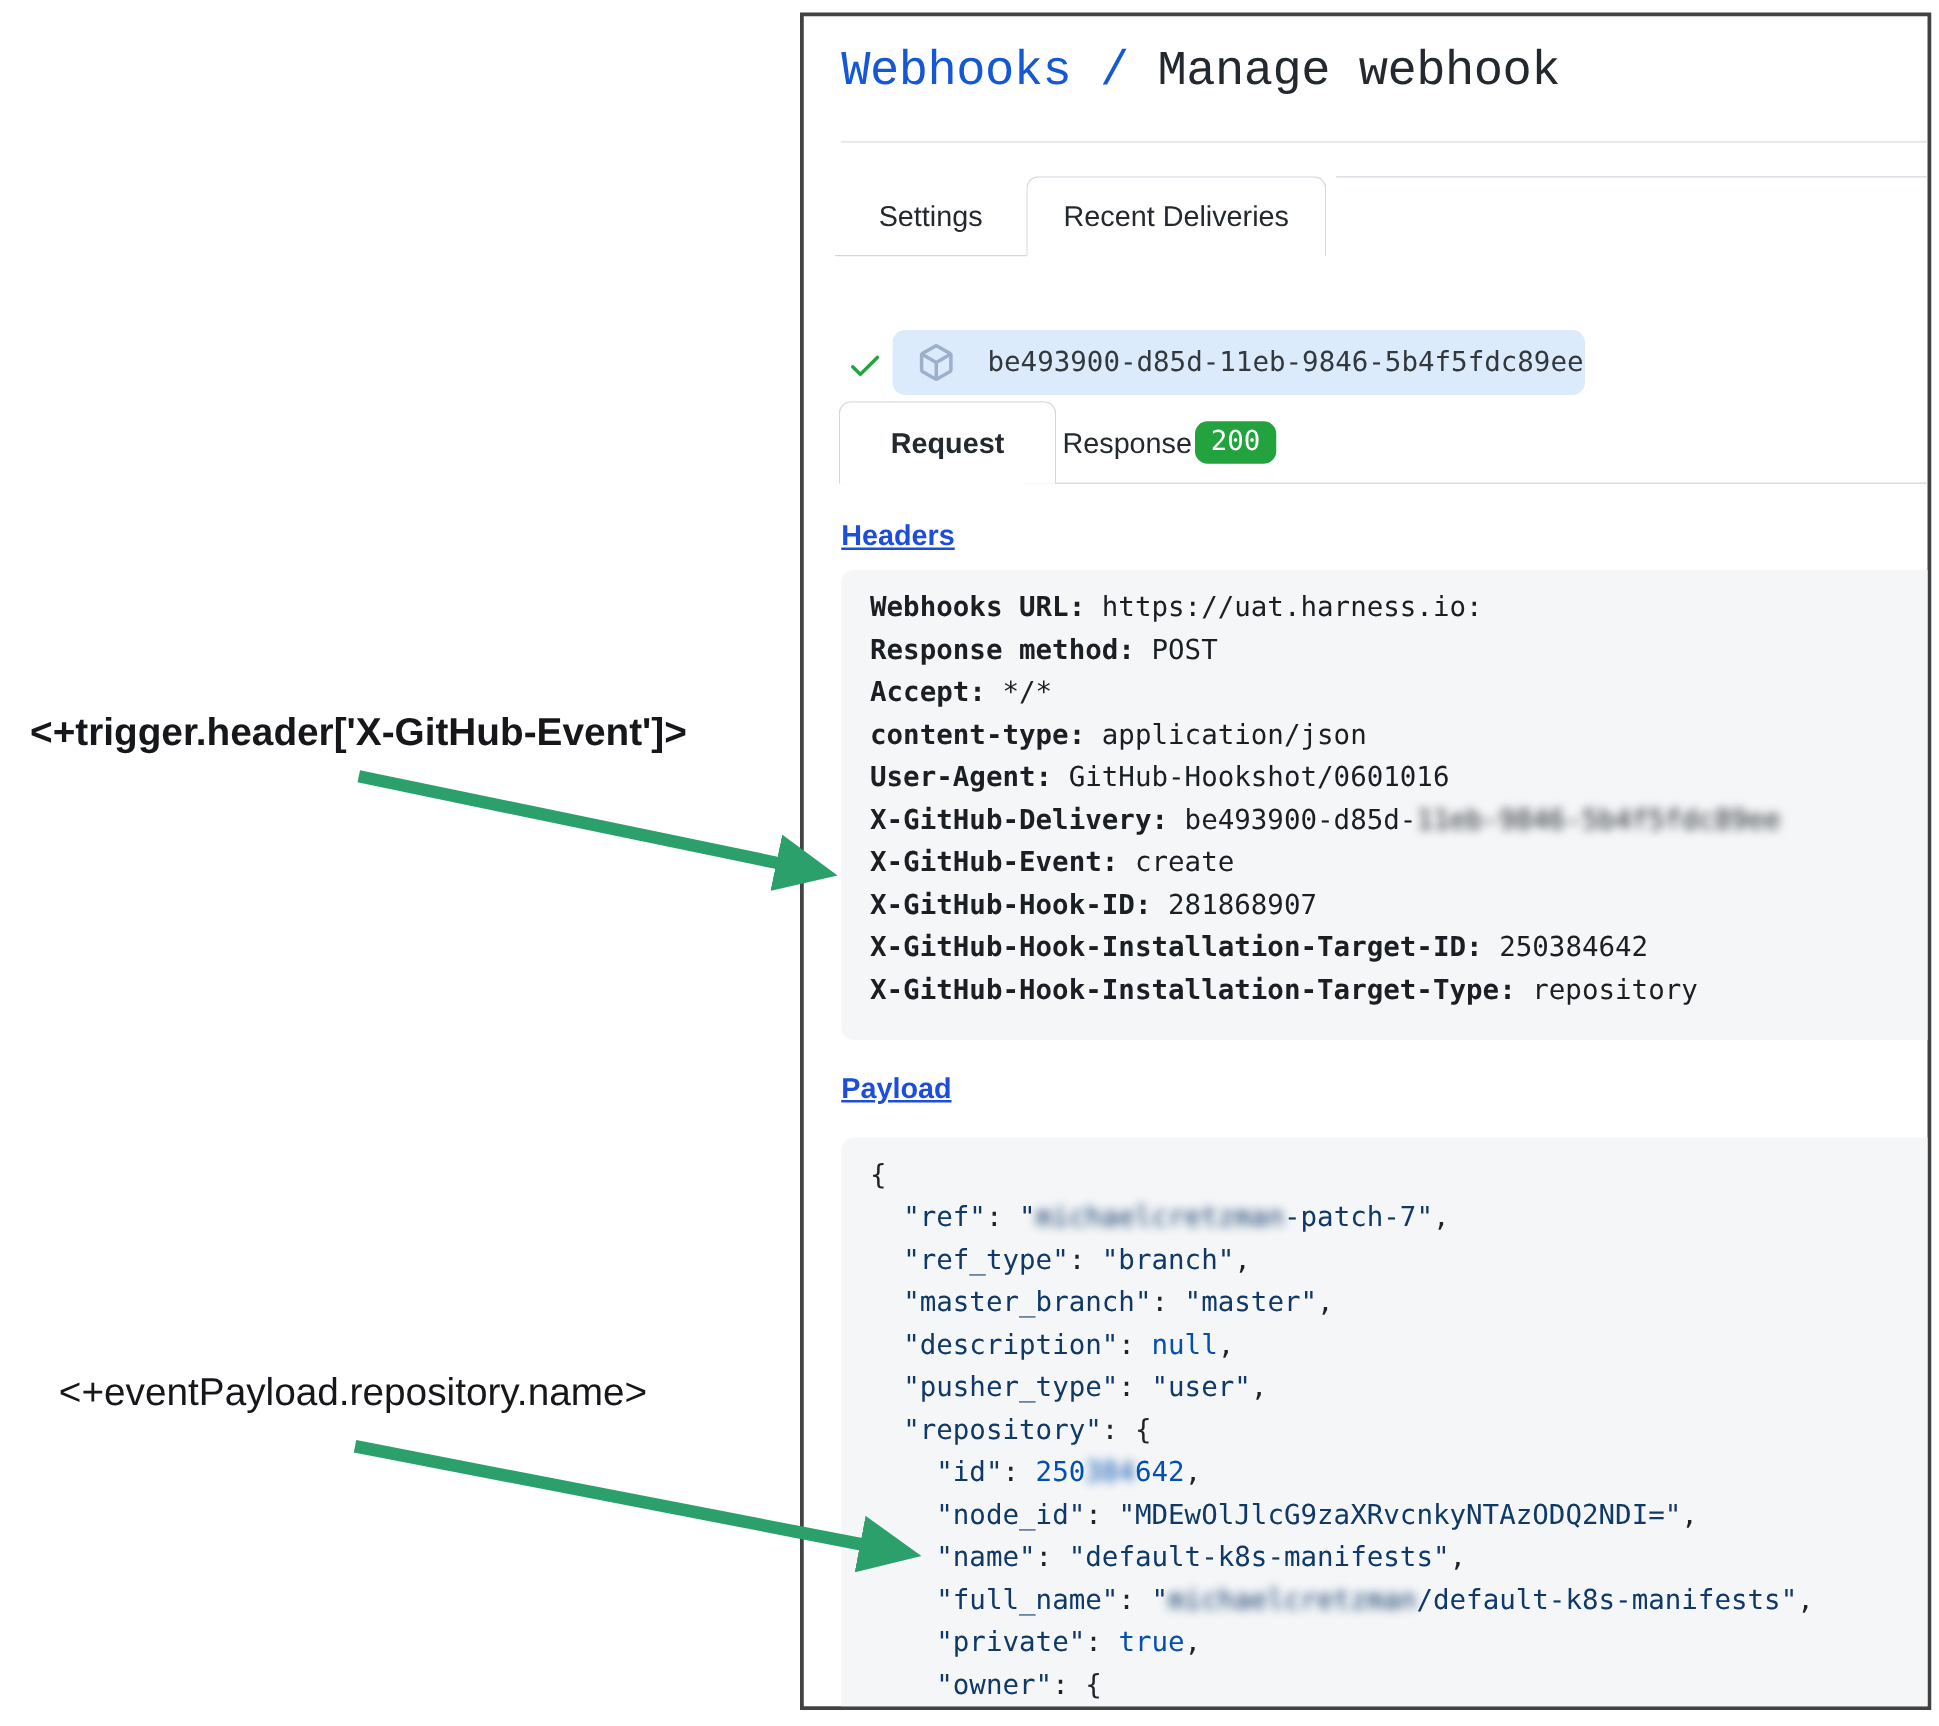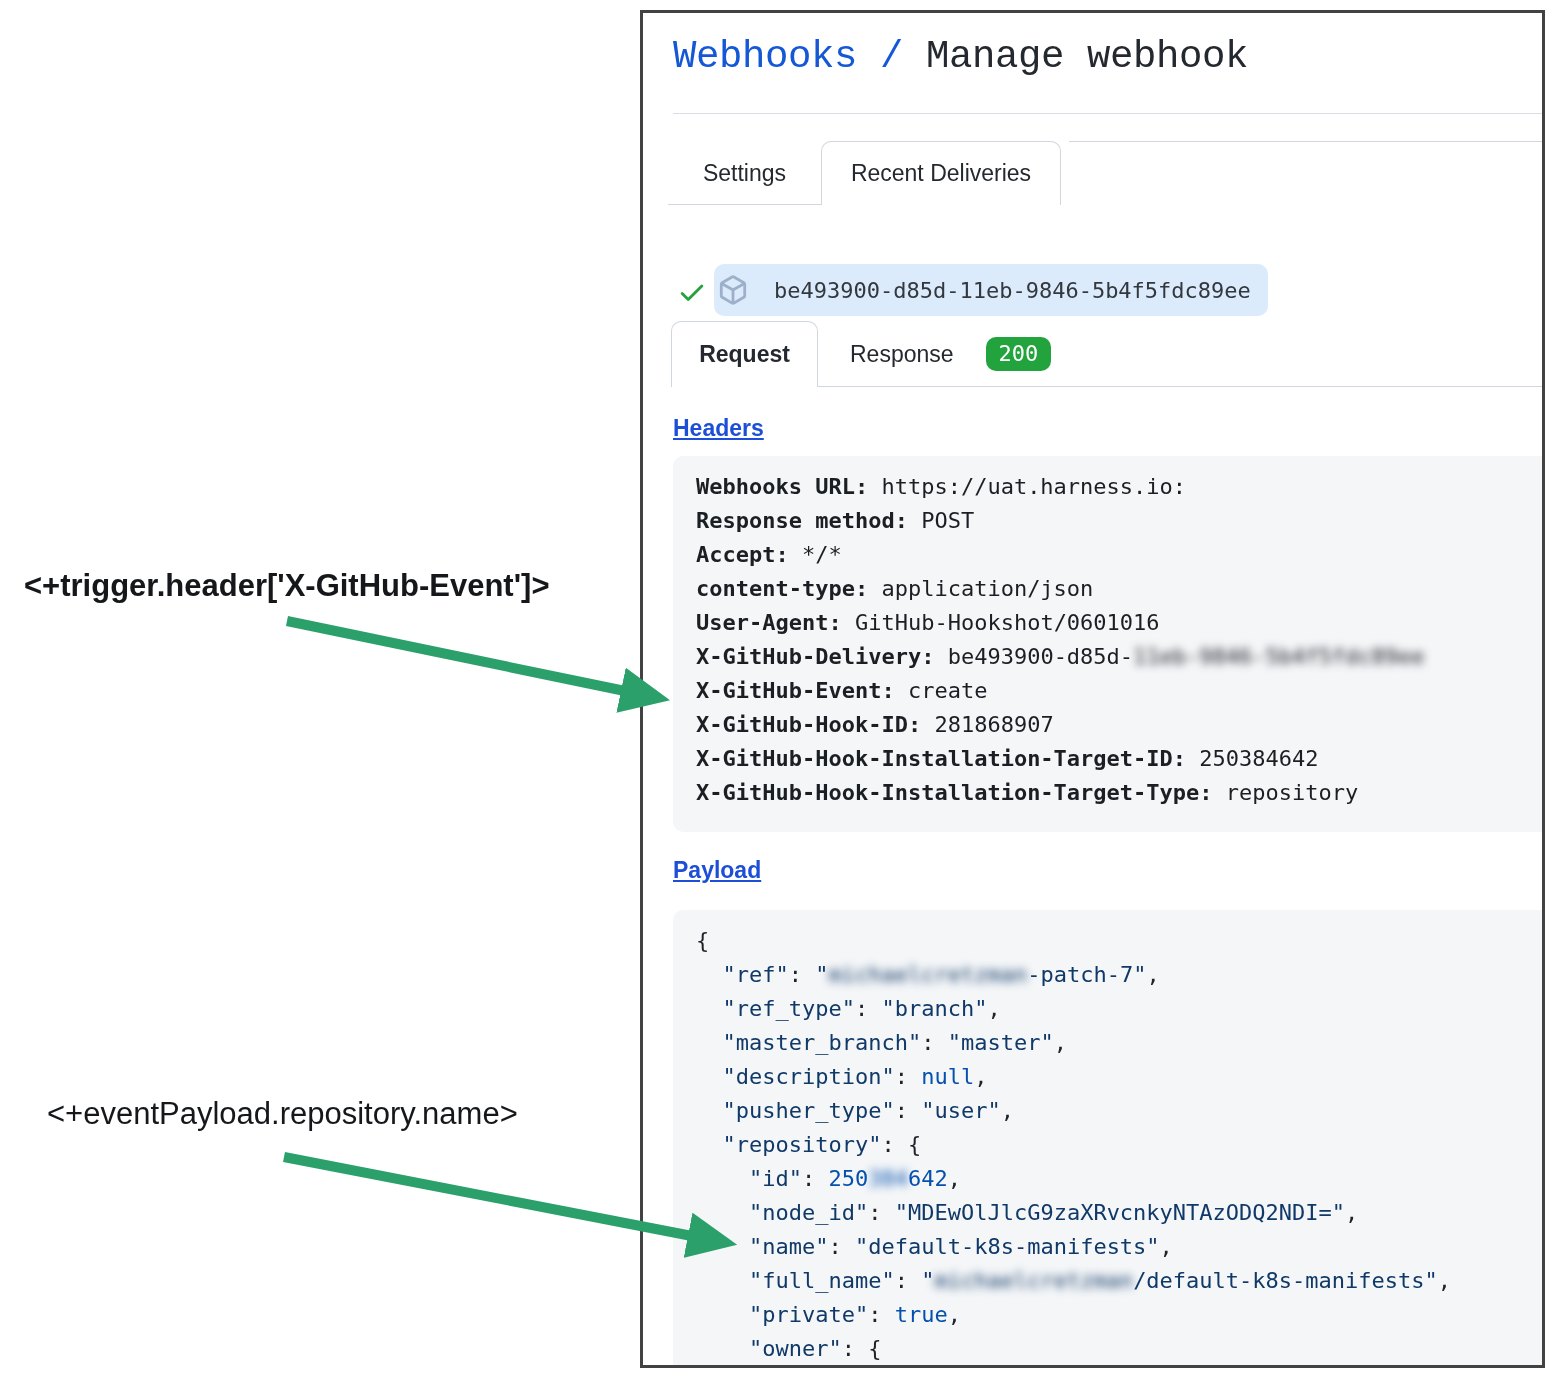--- a/index.html
+++ b/index.html
@@ -40,7 +40,7 @@
   .pill{
     position:absolute;left:71px;top:251px;height:52px;width:554px;border-radius:10px;
     background:var(--pill-blue);display:flex;align-items:center;box-sizing:border-box;
-    padding-left:4px;cursor:pointer;
+    padding-left:20px;cursor:pointer;
   }
   .pill .pkg{width:30px;height:30px;margin-right:26px;flex:none;}
   .guid{font-family:"DejaVu Sans Mono", monospace;font-size:22px;color:#32383e;white-space:nowrap;}

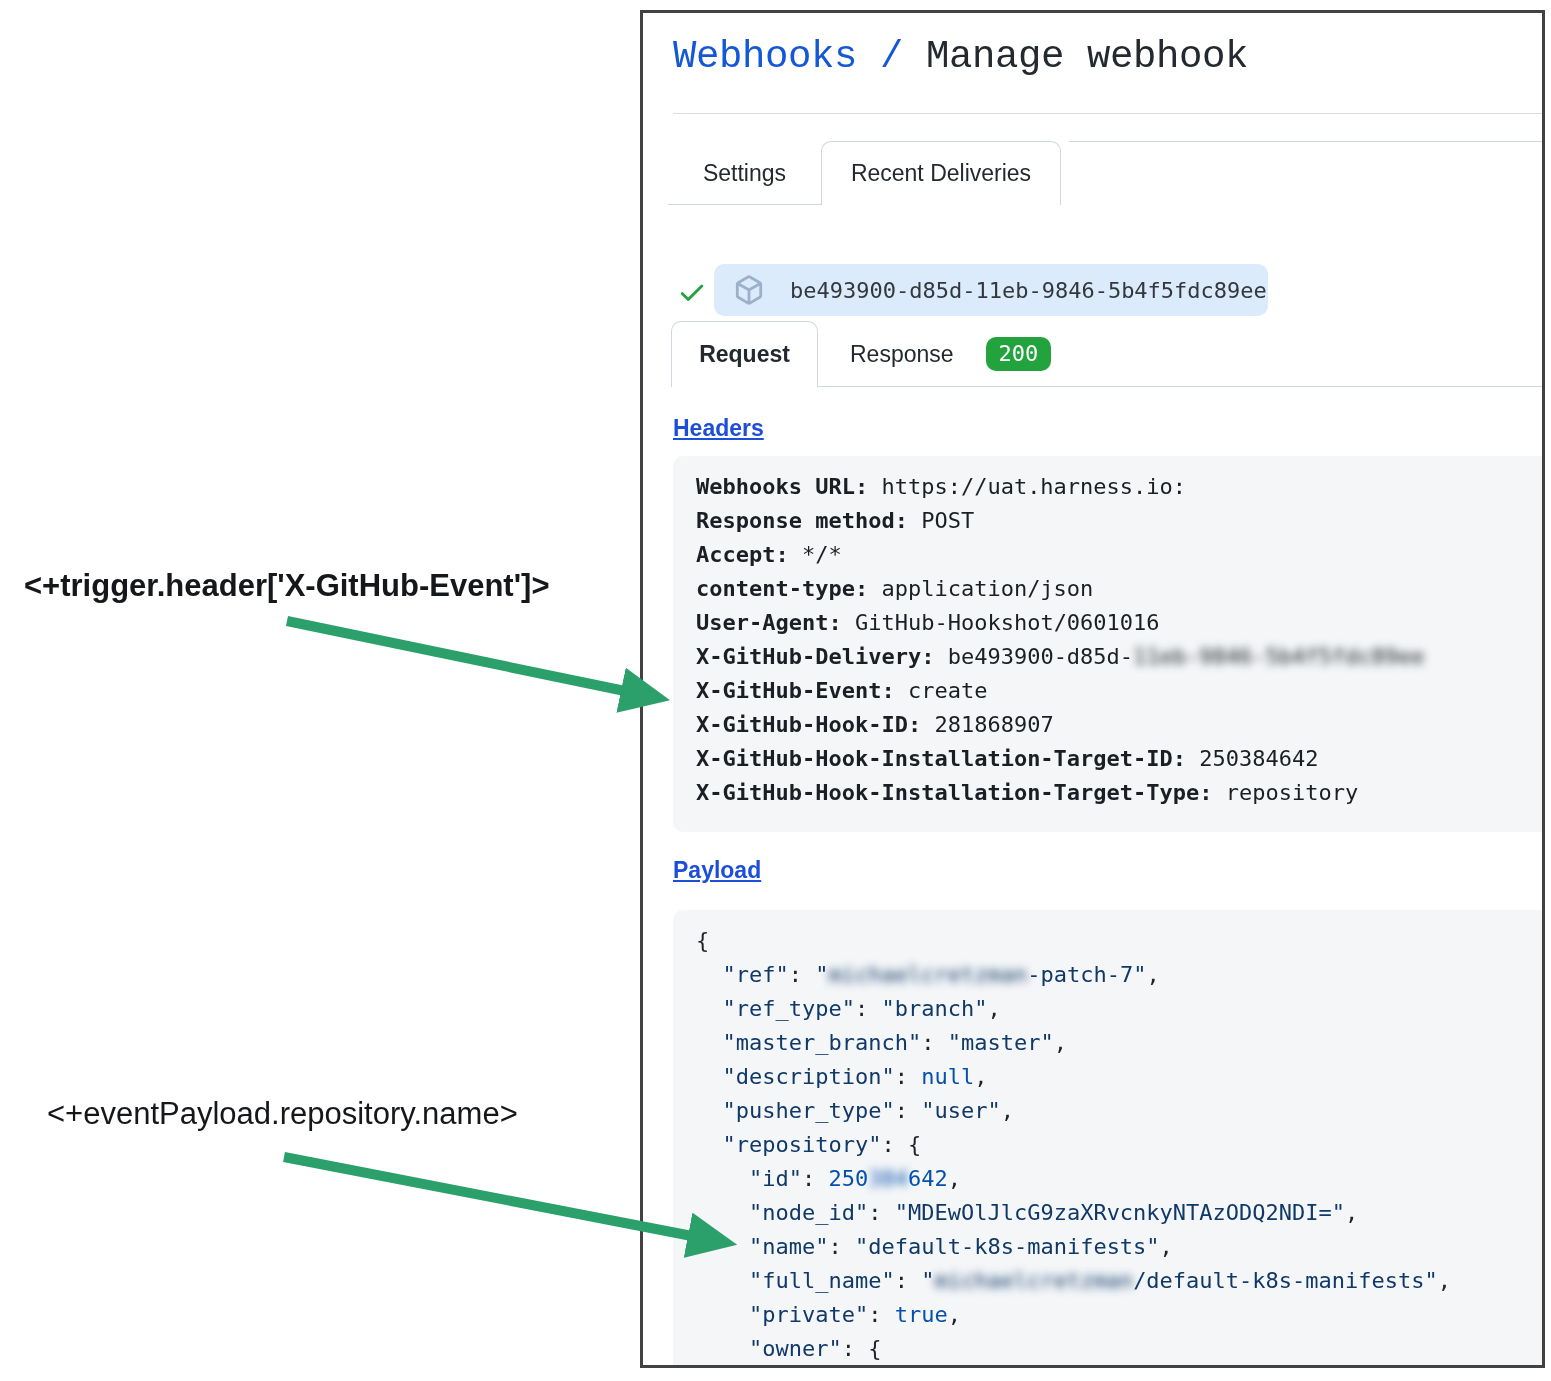--- a/index.html
+++ b/index.html
@@ -46,7 +46,7 @@
   .guid{font-family:"DejaVu Sans Mono", monospace;font-size:22px;color:#32383e;white-space:nowrap;}
   
   .subtab-request{
-    position:absolute;left:28px;top:308px;width:147px;height:66px;background:#fff;
+    position:absolute;left:28px;top:308px;width:174px;height:66px;background:#fff;
     border:1px solid var(--border-gray);border-bottom:none;border-radius:10px 10px 0 0;
     display:flex;align-items:center;justify-content:center;font-size:23px;font-weight:600;color:#24292f;
     box-sizing:border-box;cursor:pointer;z-index:2;

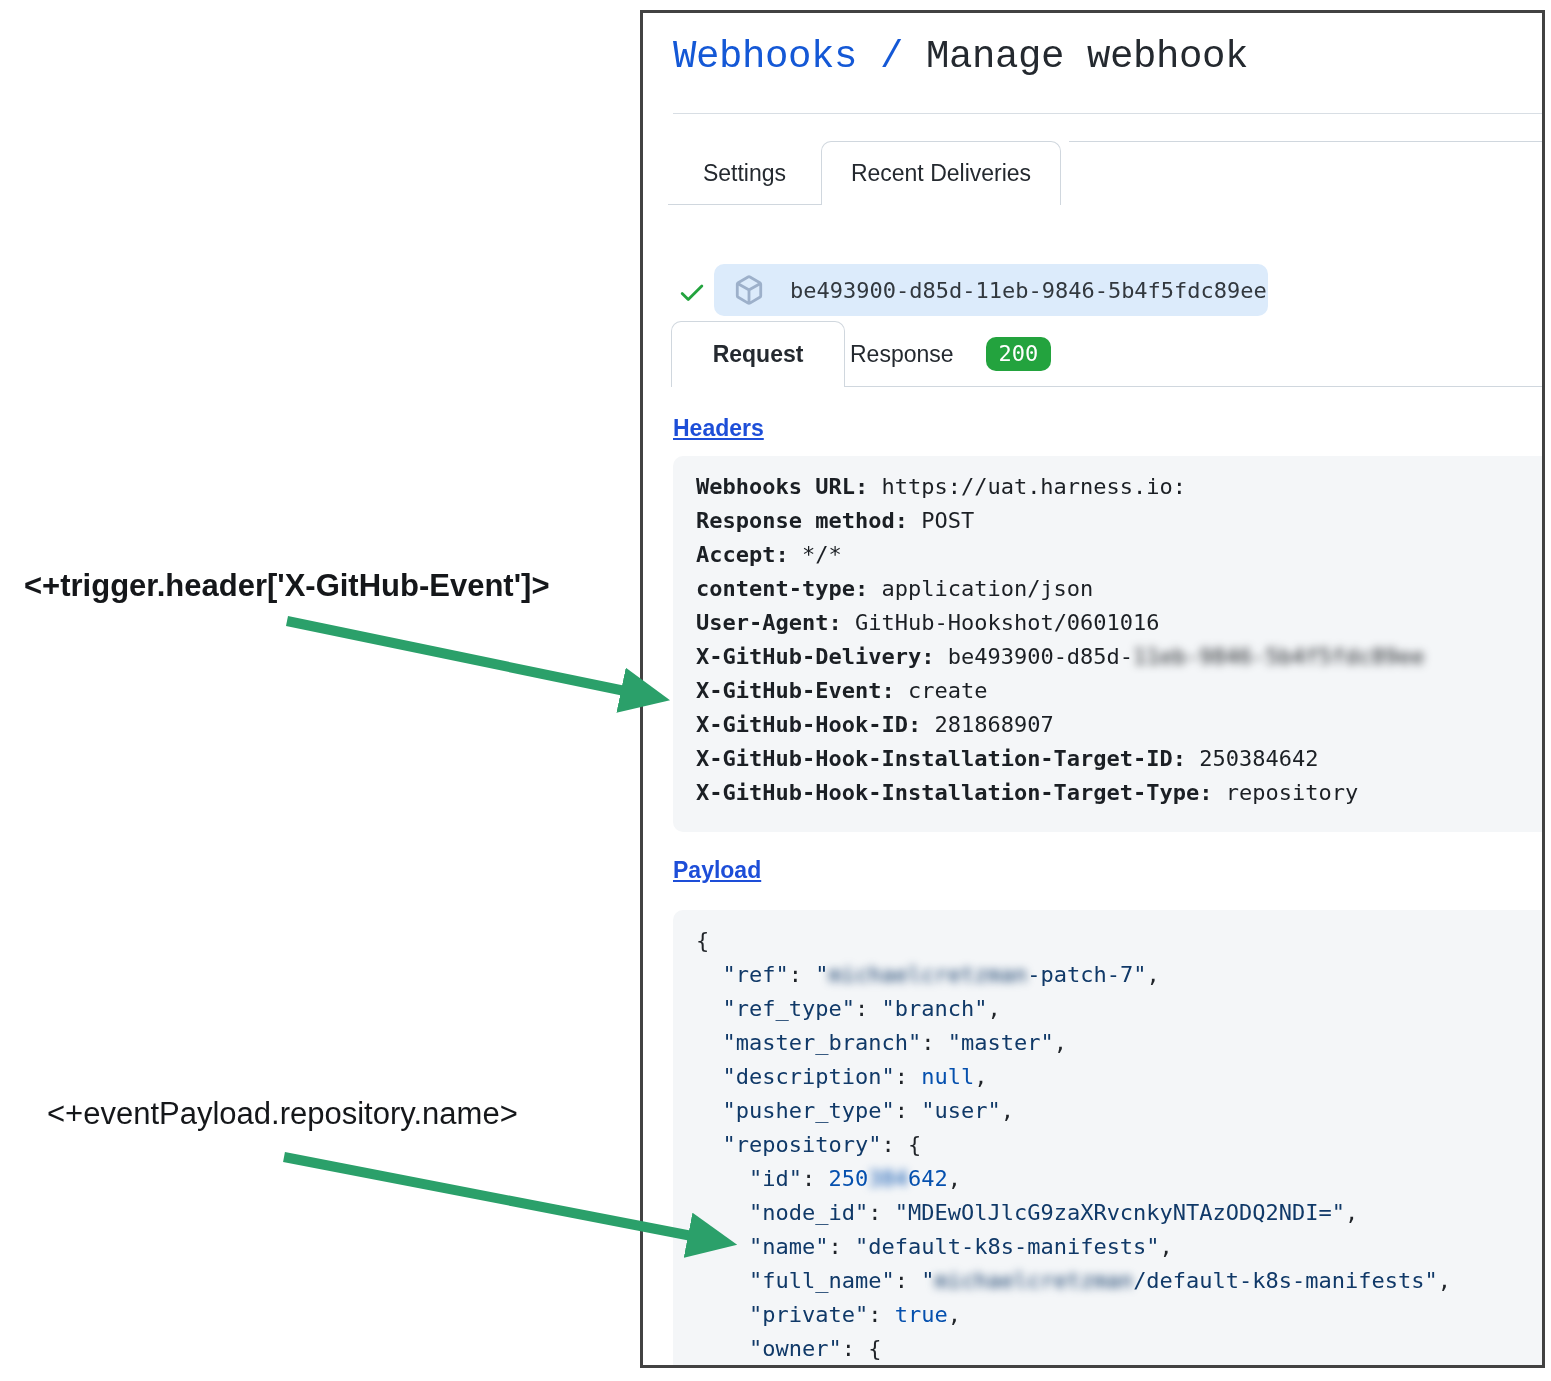--- a/index.html
+++ b/index.html
@@ -51,7 +51,7 @@
     display:flex;align-items:center;justify-content:center;font-size:23px;font-weight:600;color:#24292f;
     box-sizing:border-box;cursor:pointer;z-index:2;
   }
-  .subtab-response{position:absolute;left:207px;top:308px;height:66px;display:flex;align-items:center;gap:32px;font-size:23px;color:#24292f;cursor:pointer;}
+  .subtab-response{position:absolute;left:207px;top:308px;height:66px;display:flex;align-items:center;gap:2px;font-size:23px;color:#24292f;cursor:pointer;}
   .badge{
     background:var(--success-green);color:#fff;font-family:"DejaVu Sans Mono", monospace;
     font-size:22px;line-height:1;padding:6px 13px;border-radius:10px;

